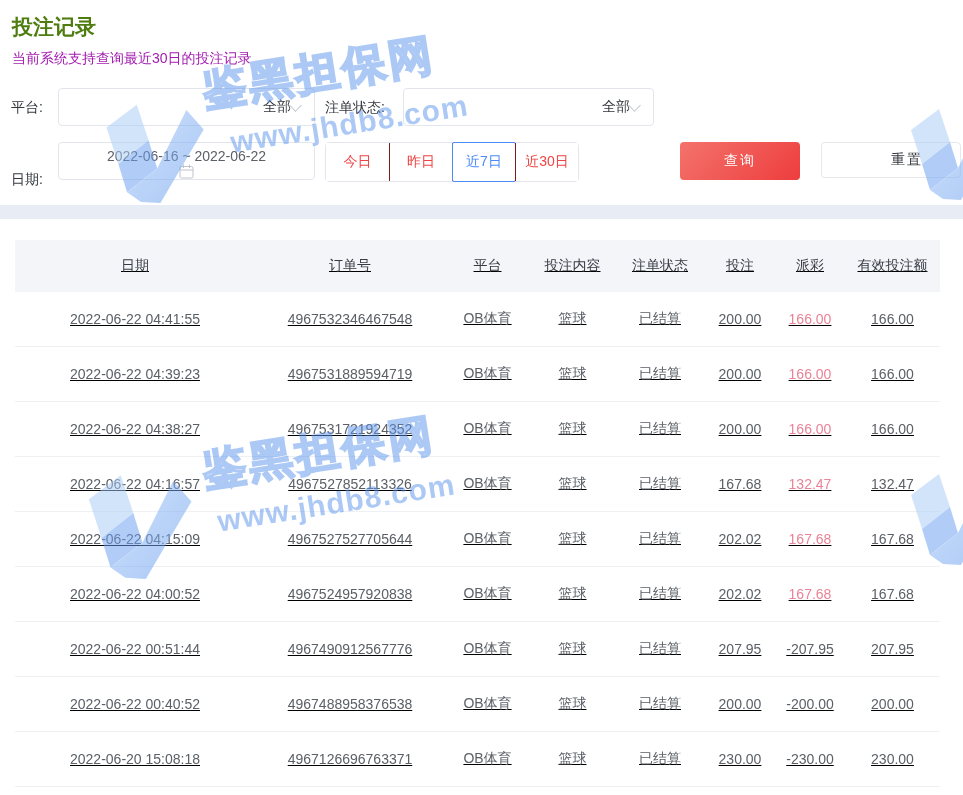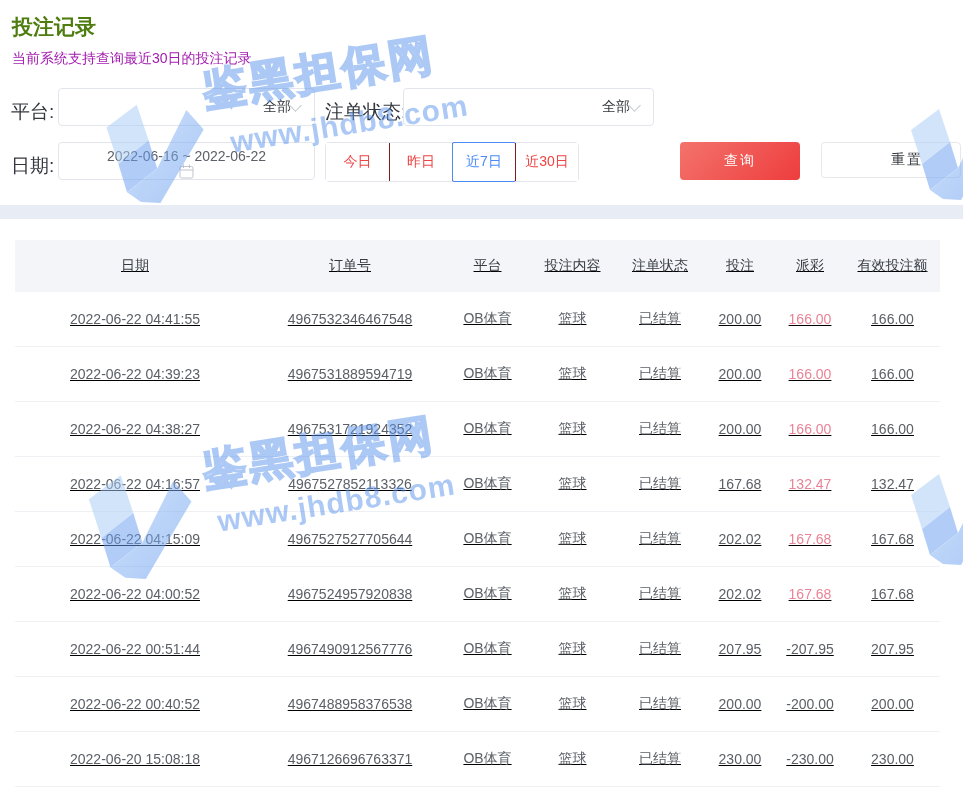--- a/index.html
+++ b/index.html
@@ -13,7 +13,7 @@
   .page-title{left:12px;top:13px;font-size:21px;font-weight:600;color:#4d7c0f;}
   .page-subtitle{left:12px;top:50px;font-size:14px;color:#a21caf;}
   
-  .flabel{font-size:19px;color:#33373d;}
+  .flabel{font-size:14px;color:#33373d;}
   .lbl-platform{left:11px;top:99px;}
   .lbl-status{left:325px;top:99px;}
   .lbl-date{left:11px;top:153px;}

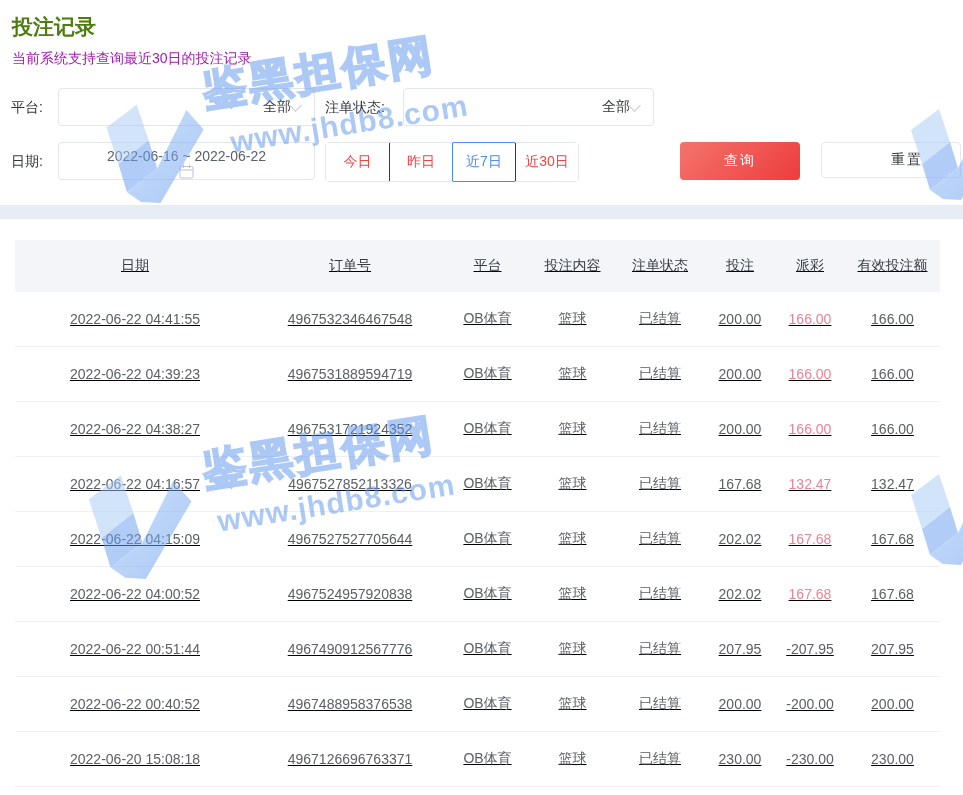--- a/index.html
+++ b/index.html
@@ -16,7 +16,7 @@
   .flabel{font-size:14px;color:#33373d;}
   .lbl-platform{left:11px;top:99px;}
   .lbl-status{left:325px;top:99px;}
-  .lbl-date{left:11px;top:153px;}
+  .lbl-date{left:11px;top:171px;}
   .selectbox{
     height:36px;border:1px solid #e2e6ec;border-radius:4px;background:#fff;
     display:flex;align-items:center;justify-content:flex-end;

